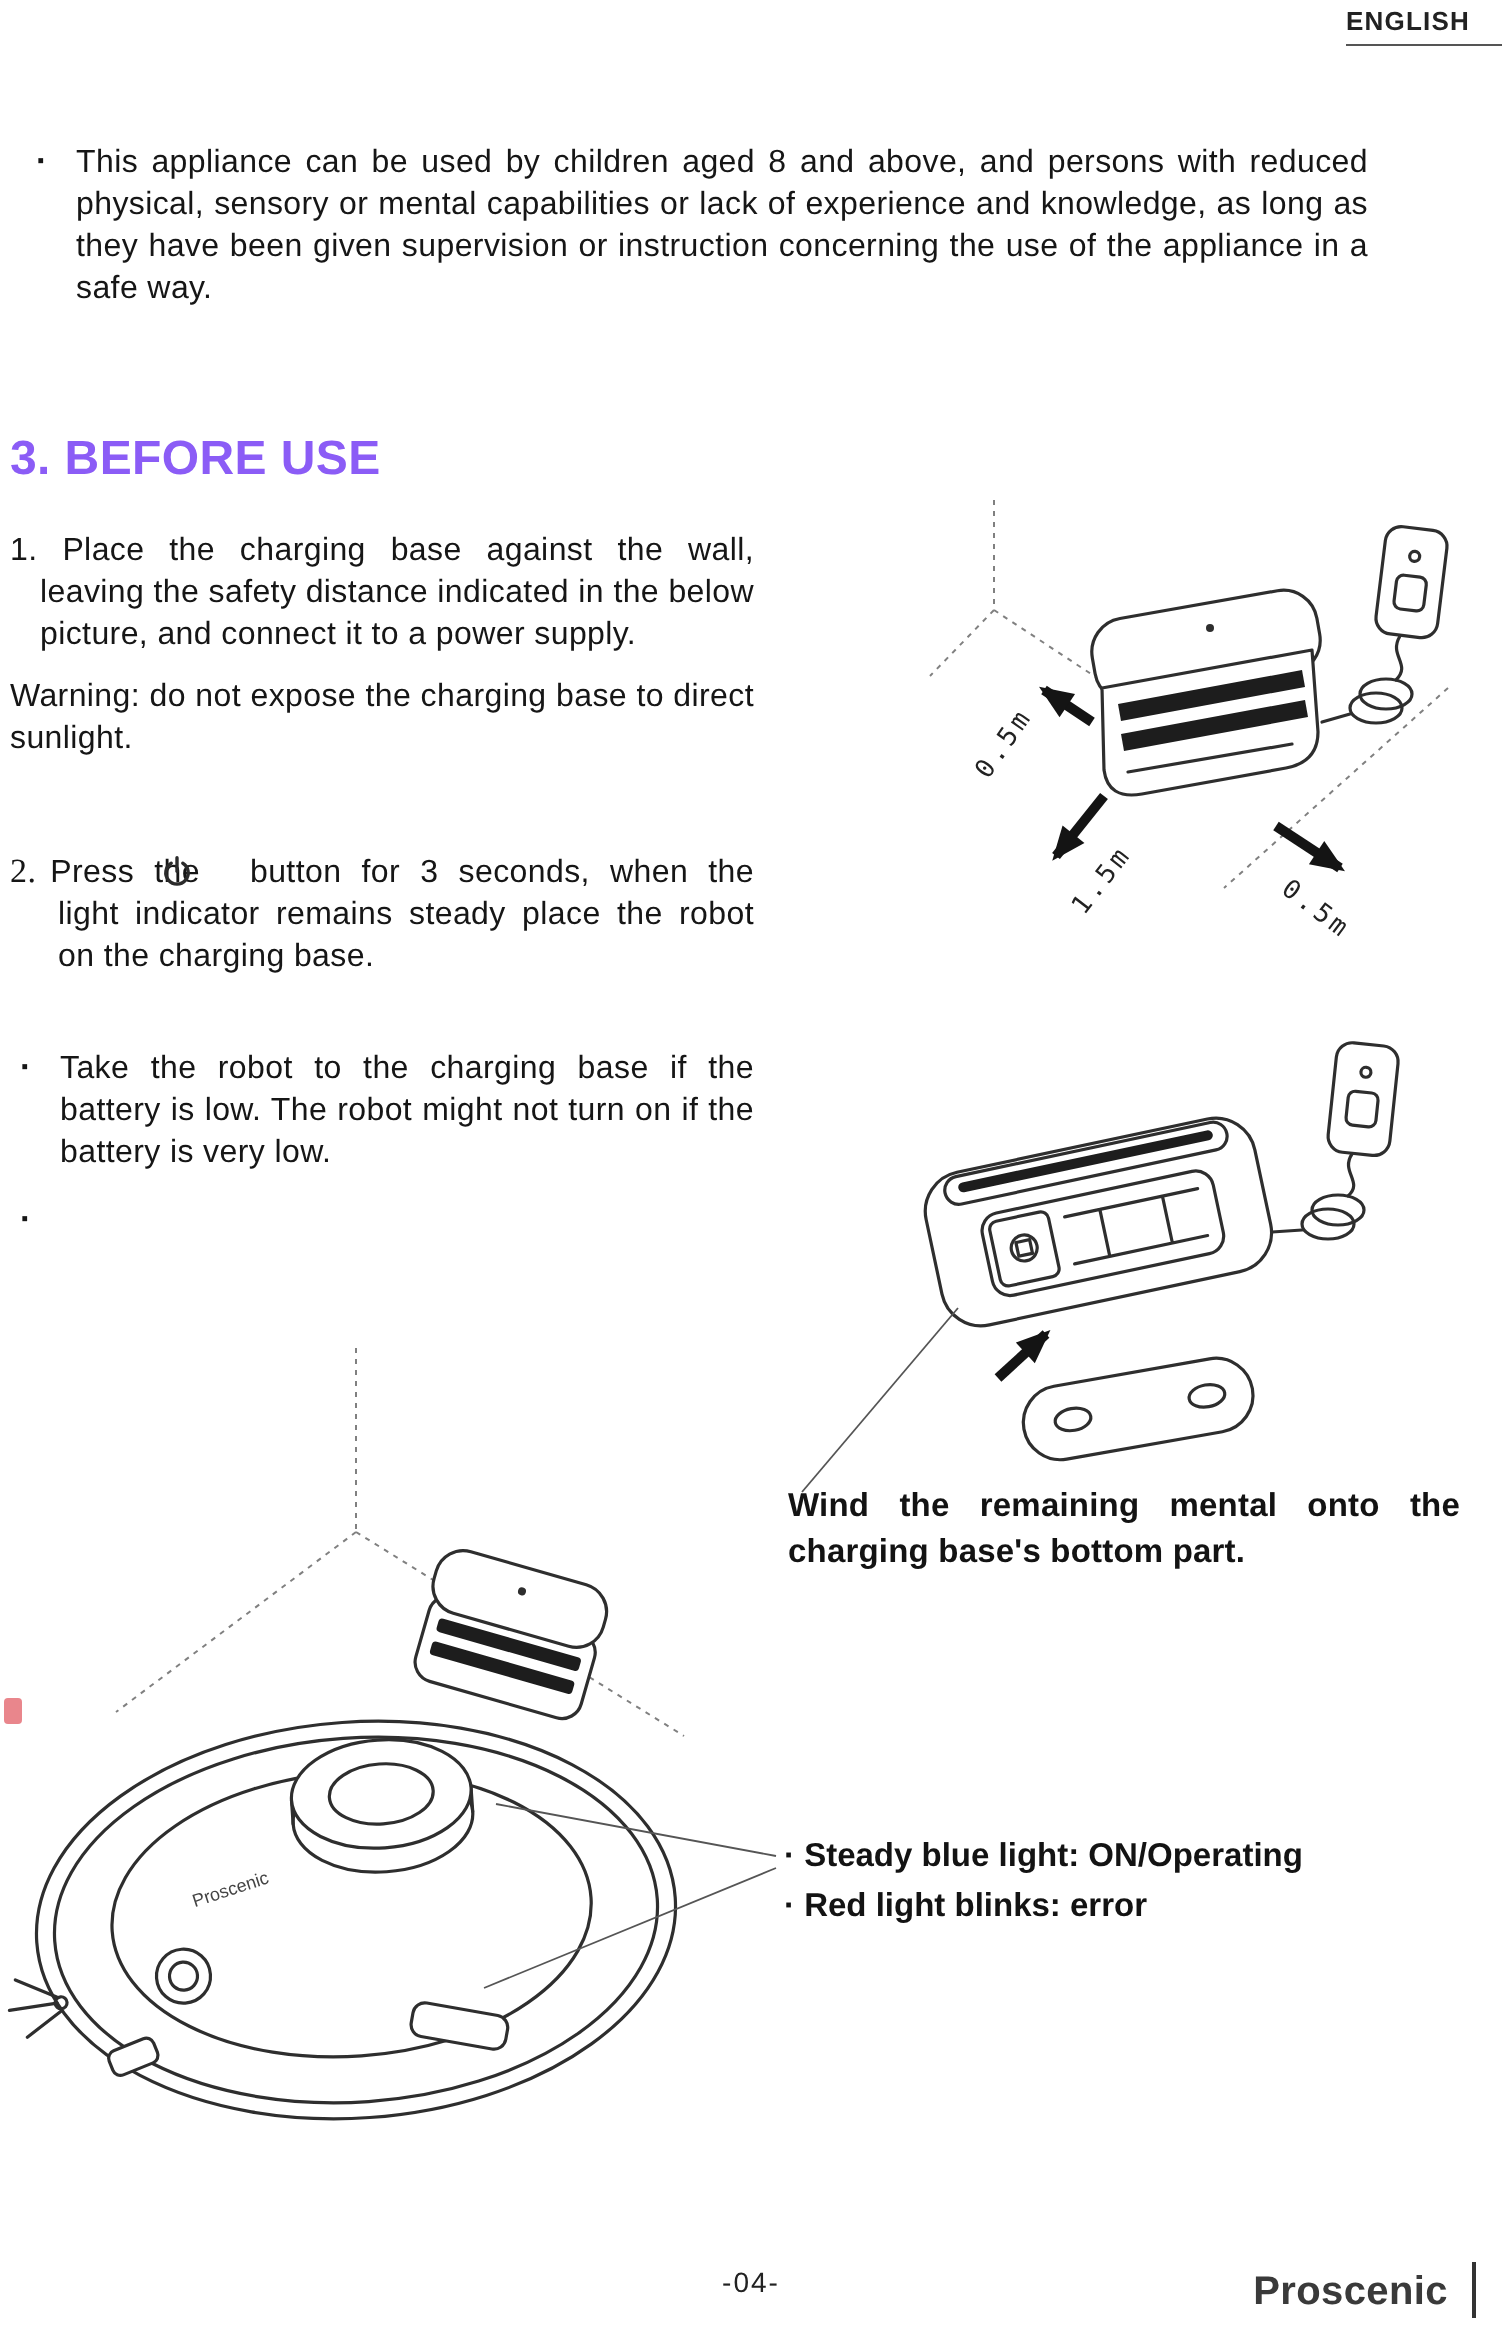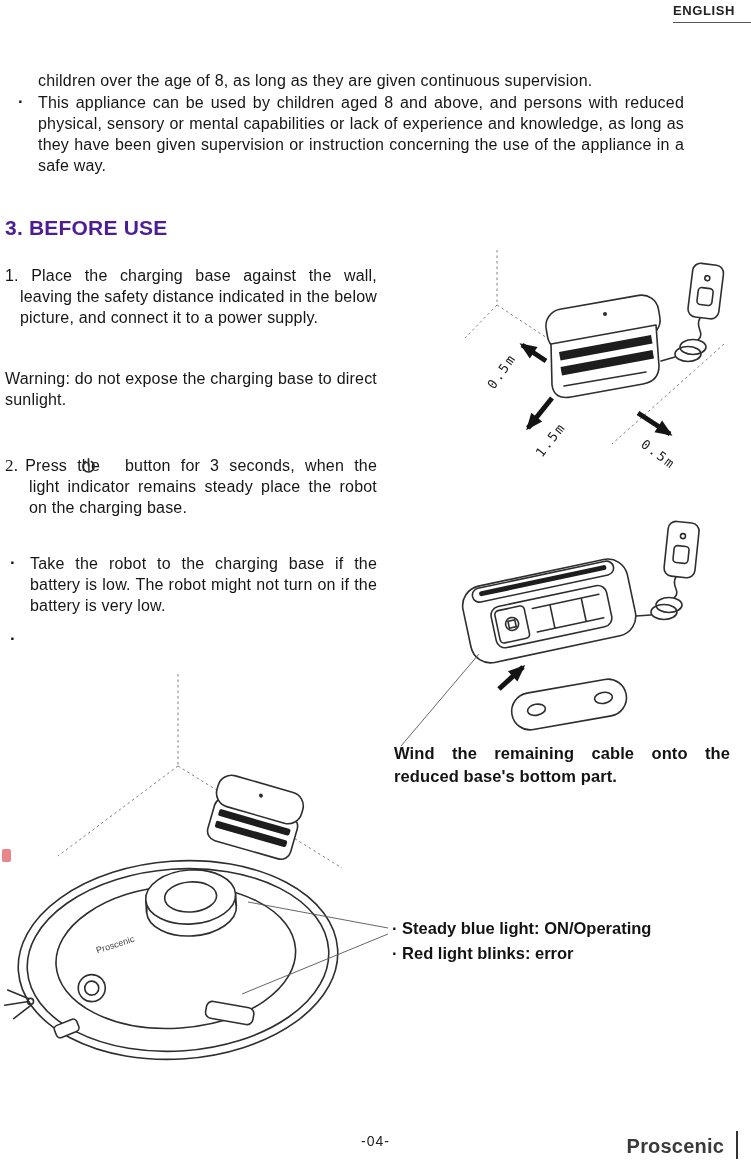--- a/index.html
+++ b/index.html
@@ -63,7 +63,6 @@
   <div class="lang-rule"></div>
 
   <div class="intro">
-    <p class="cont">children over the age of 8, as long as they are given continuous supervision.</p>
     <div class="b-row">
       <span class="dot">·</span>
       <p>This appliance can be used by children aged 8 and above, and persons with reduced physical, sensory or mental capabilities or lack of experience and knowledge, as long as they have been given supervision or instruction concerning the use of the appliance in a safe way.</p>

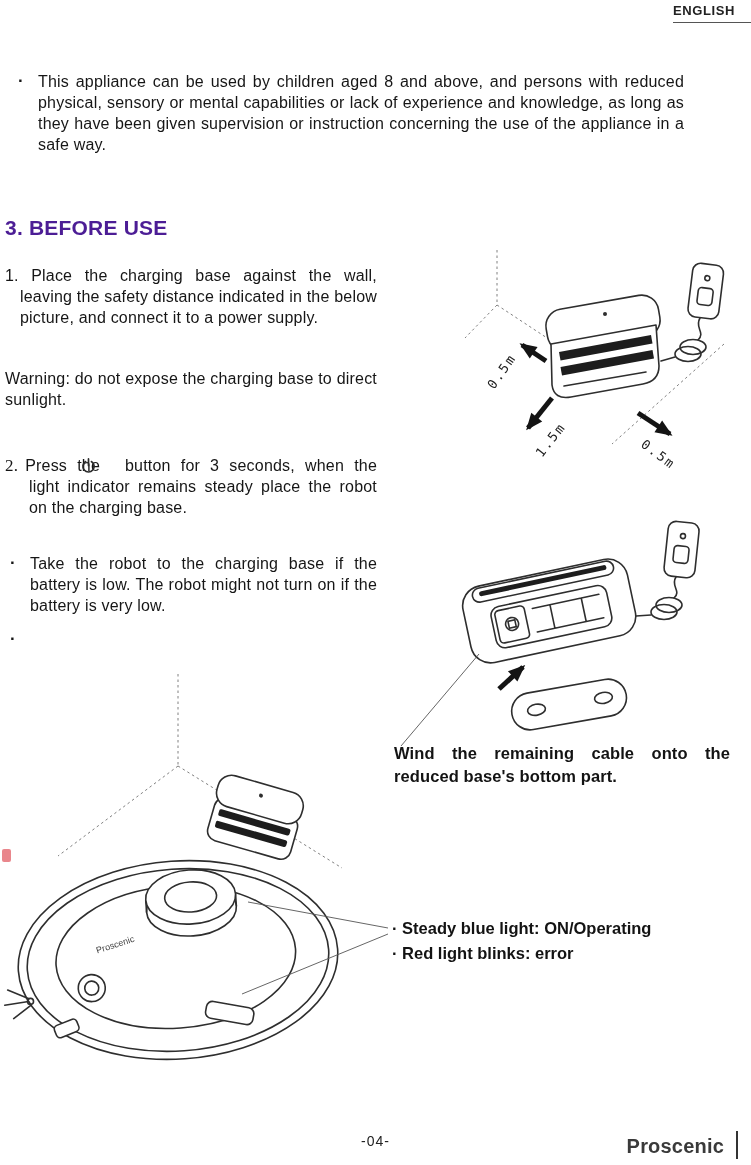--- a/index.html
+++ b/index.html
@@ -15,7 +15,7 @@
   .dot{font-weight:bold}
   .intro .dot{position:absolute;left:2px;top:-1px;font-size:17px}
 
-  .sec-title{position:absolute;left:5px;top:216px;font-size:21px;font-weight:bold;letter-spacing:.2px;color:#4c1d95}
+  .sec-title{position:absolute;left:5px;top:216px;font-size:24px;font-weight:bold;letter-spacing:.2px;color:#8b5cf6}
 
   .col{position:absolute;left:5px;top:265px;width:372px;font-size:16px;line-height:21px;letter-spacing:.2px;color:#161616;text-align:justify}
   .p1{padding-left:15px;text-indent:-15px;margin-bottom:40px}

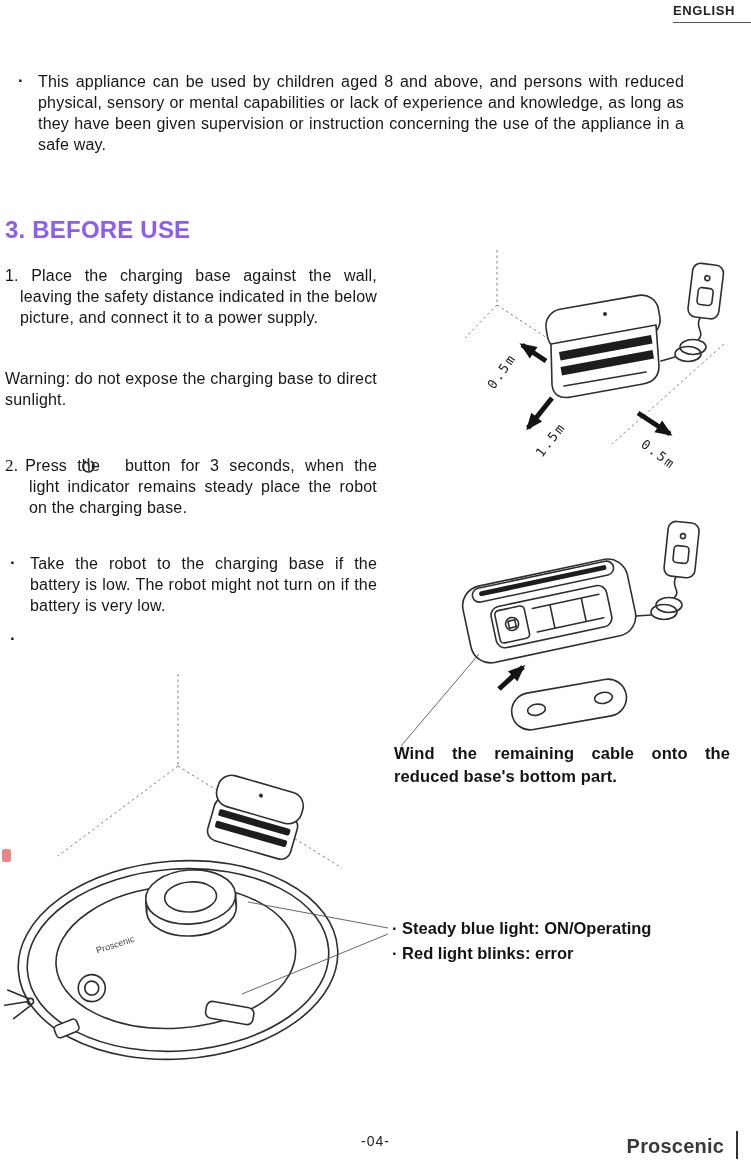--- a/index.html
+++ b/index.html
@@ -18,7 +18,7 @@
   .sec-title{position:absolute;left:5px;top:216px;font-size:24px;font-weight:bold;letter-spacing:.2px;color:#8b5cf6}
 
   .col{position:absolute;left:5px;top:265px;width:372px;font-size:16px;line-height:21px;letter-spacing:.2px;color:#161616;text-align:justify}
-  .p1{padding-left:15px;text-indent:-15px;margin-bottom:40px}
+  .p1{padding-left:15px;text-indent:-15px;margin-bottom:10px}
   .warn{margin-bottom:45px}
   .p2{padding-left:24px;text-indent:-24px;margin-bottom:35px}
   .p2 .num{font-family:"Liberation Serif",serif;font-size:17px;margin-right:7px}

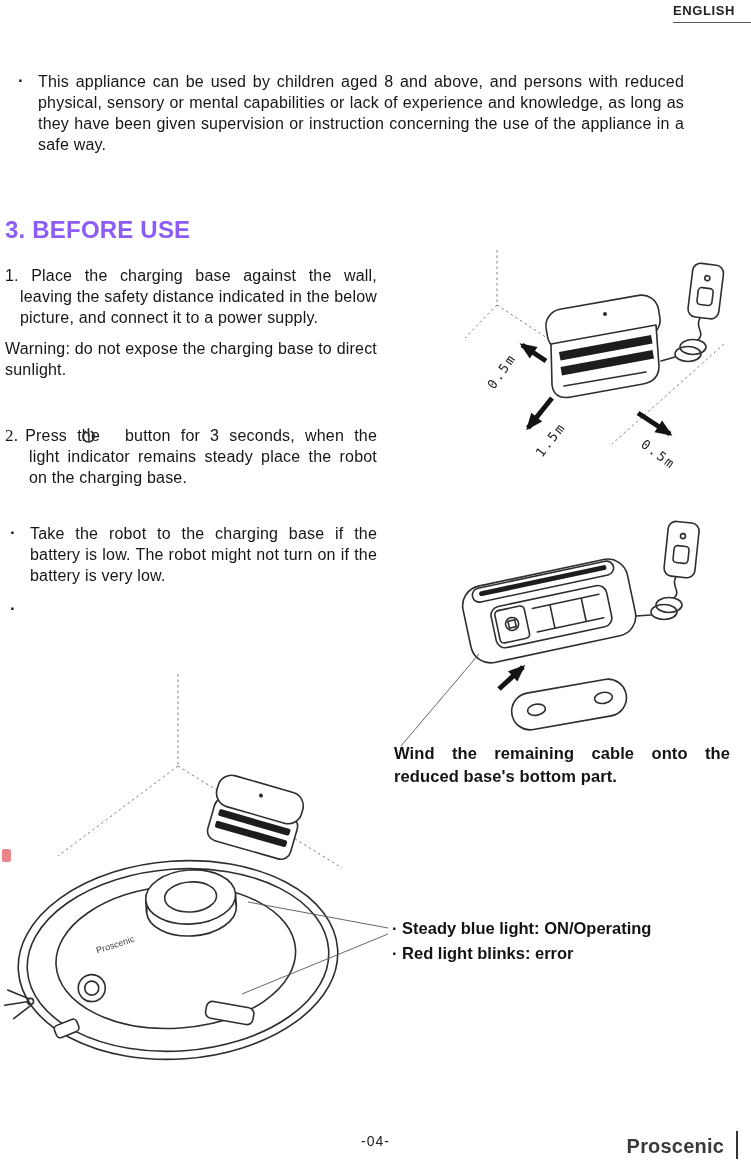--- a/index.html
+++ b/index.html
@@ -172,7 +172,7 @@
     </svg>
   </div>
 
-  <p class="caption">Wind the remaining cable onto the reduced base's bottom part.</p>
+  <p class="caption">Wind the remaining mental onto the charging base's bottom part.</p>
 
   <div class="fig" id="fig3">
     <svg viewBox="0 0 460 402">

